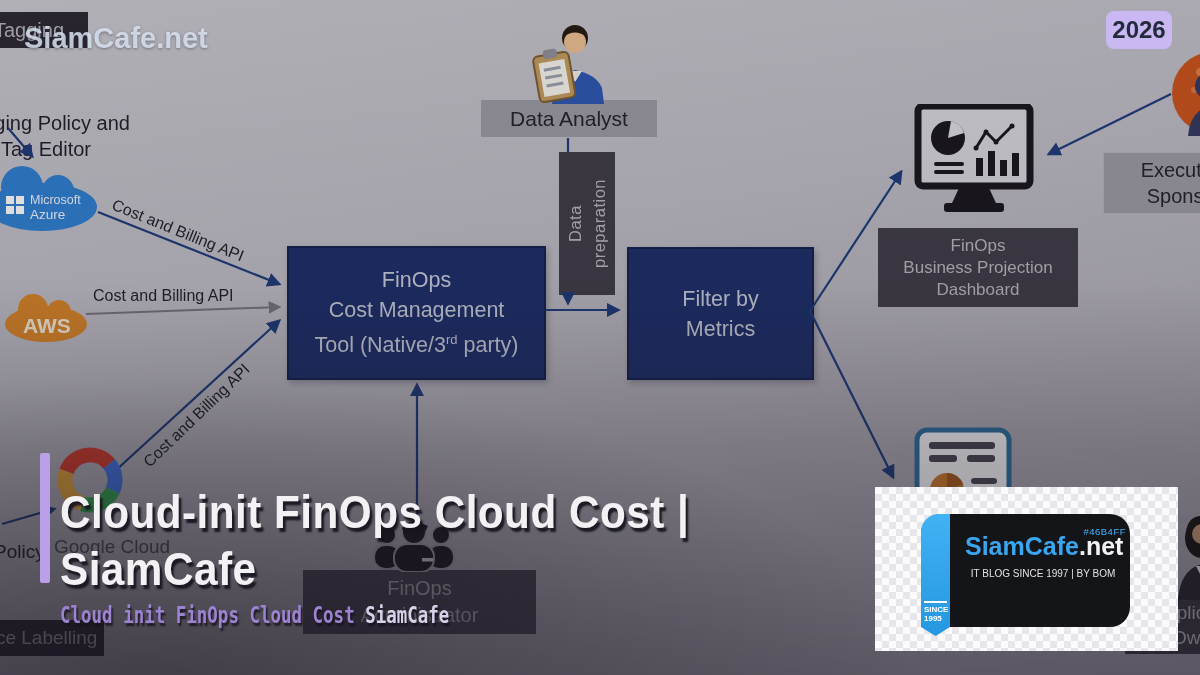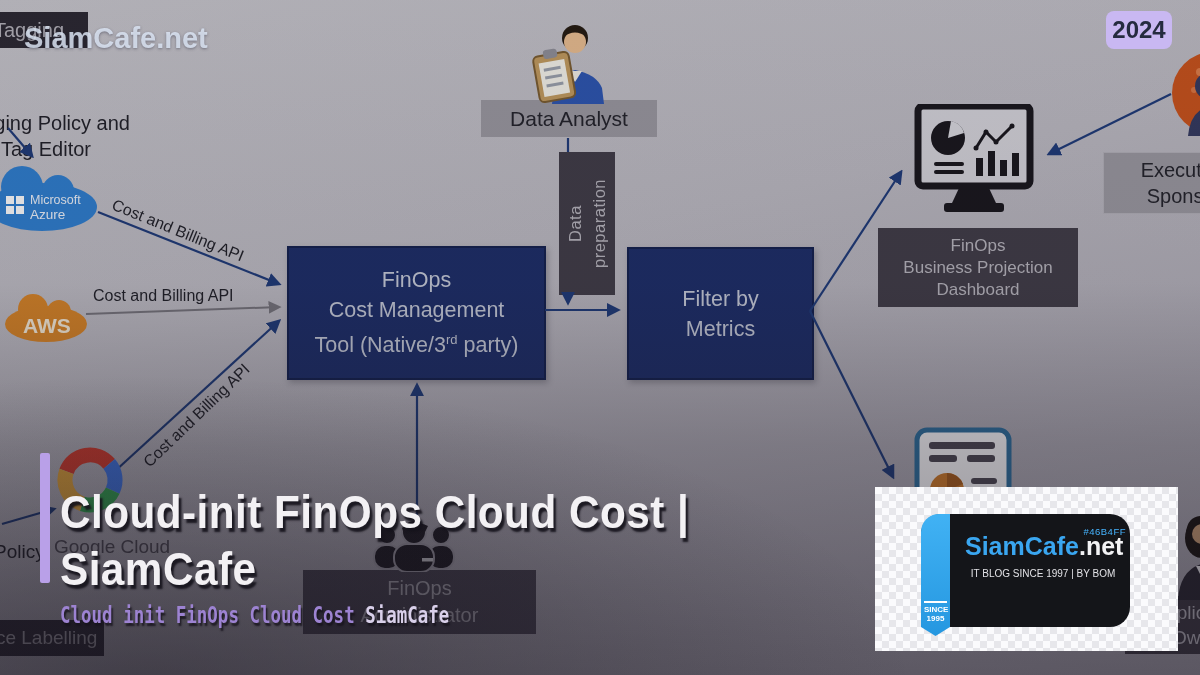--- a/index.html
+++ b/index.html
@@ -262,7 +262,7 @@
     <div class="abs watermark">SiamCafe.net</div>
 
     <div class="abs badge2026">
-      <span>2024</span>
+      <span>2026</span>
     </div>
 
     <div class="abs accentbar"></div>

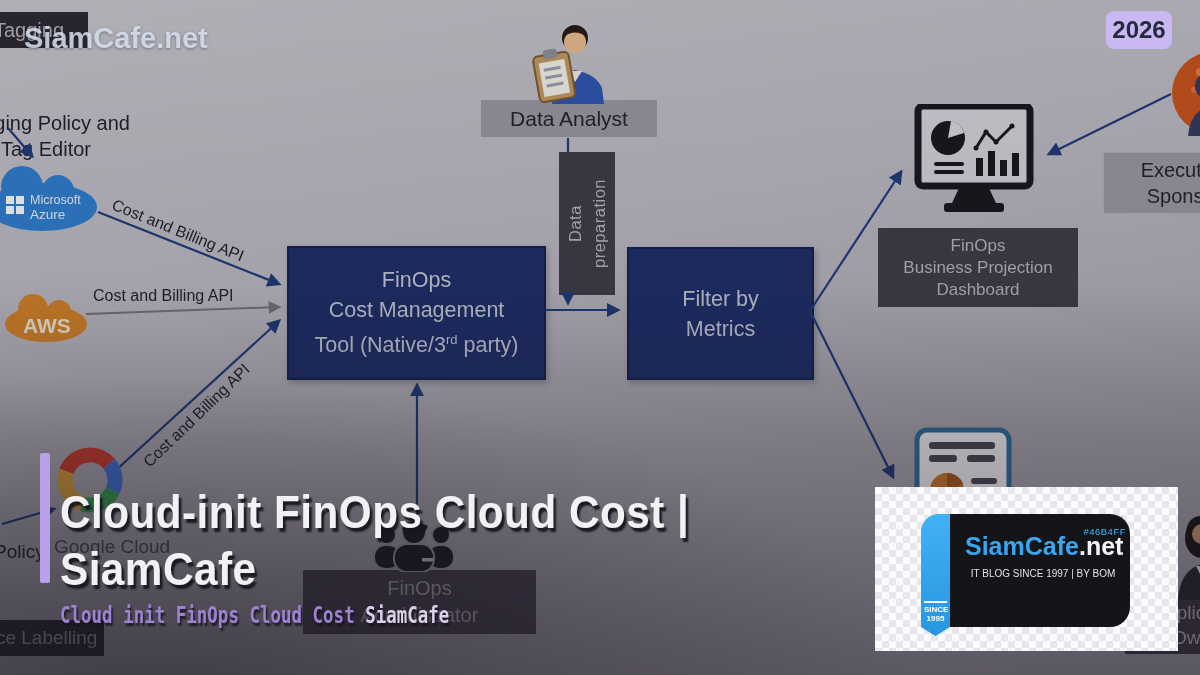--- a/index.html
+++ b/index.html
@@ -48,7 +48,7 @@
   .ribbon{left:46px;top:27px;width:29px;height:122px;background:linear-gradient(180deg,#41b2f4,#2597e0);
           border-radius:18px 0 0 0;
           clip-path:polygon(0 0,100% 0,100% calc(100% - 9px),50% 100%,0 calc(100% - 9px));}
-  .since{position:absolute;bottom:13px;left:3px;right:3px;text-align:center;color:#fff;
+  .since{position:absolute;bottom:13px;left:3px;right:3px;color:#fff;
          font-size:8px;line-height:9px;font-weight:bold;border-top:2px solid #fff;padding-top:2px;}
   .cardcontent{left:90px;top:36px;width:156px;text-align:center;}
   .hexlabel{text-align:right;font-size:9.5px;font-weight:normal;color:#46b4ff;letter-spacing:.5px;padding-right:4px;}

